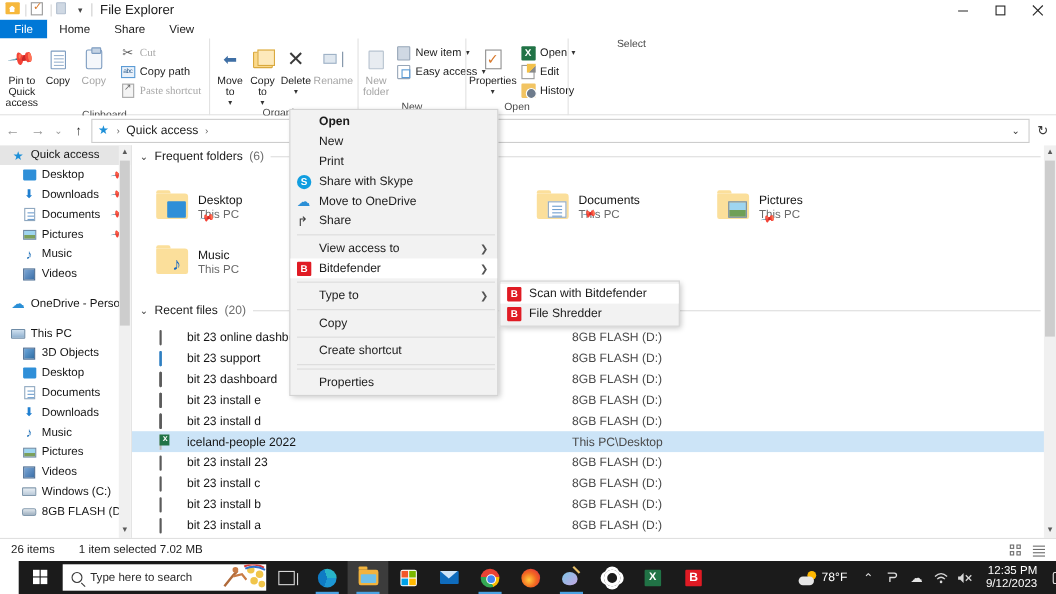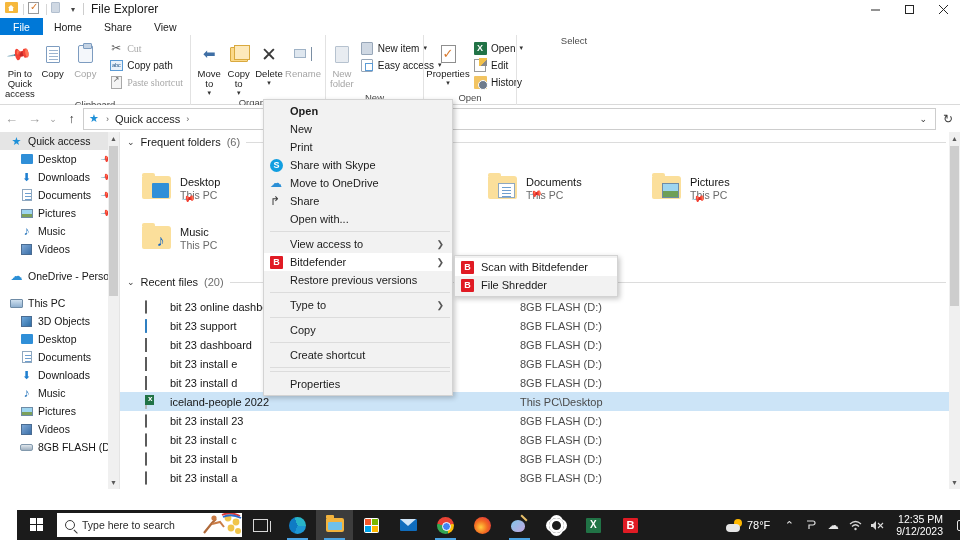--- a/index.html
+++ b/index.html
@@ -857,10 +857,6 @@
         </span>
       <span class="clbl">Share</span>
     </div>
-    <div class="ctxitem">
-      <span class="ci"></span>
-      <span class="clbl">Open with...</span>
-    </div>
     <div class="ctxsep"></div>
     <div class="ctxitem">
       <span class="ci"></span>

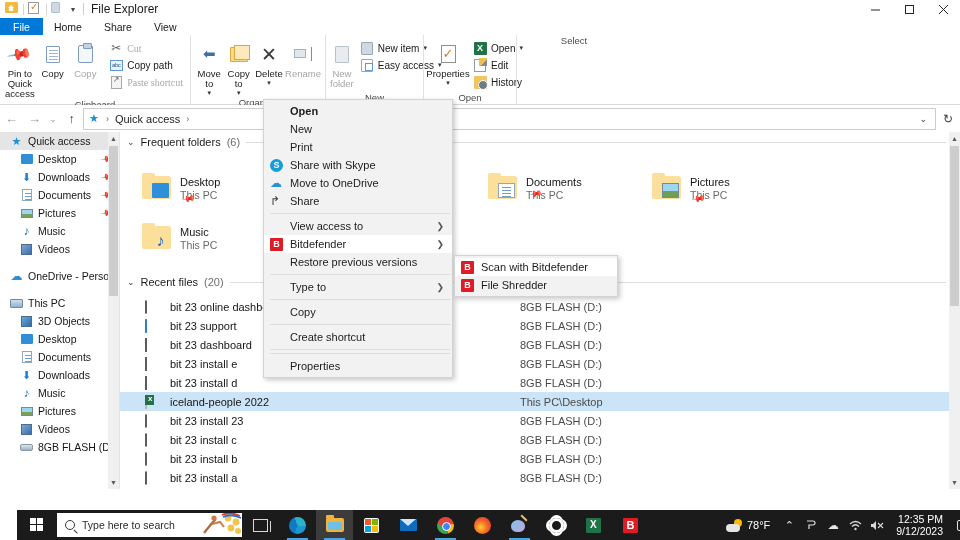--- a/index.html
+++ b/index.html
@@ -870,10 +870,6 @@
       <span class="clbl">Bitdefender</span>
       <span class="arr">❯</span>
     </div>
-    <div class="ctxitem">
-      <span class="ci"></span>
-      <span class="clbl">Restore previous versions</span>
-    </div>
     <div class="ctxsep"></div>
     <div class="ctxitem">
       <span class="ci"></span>

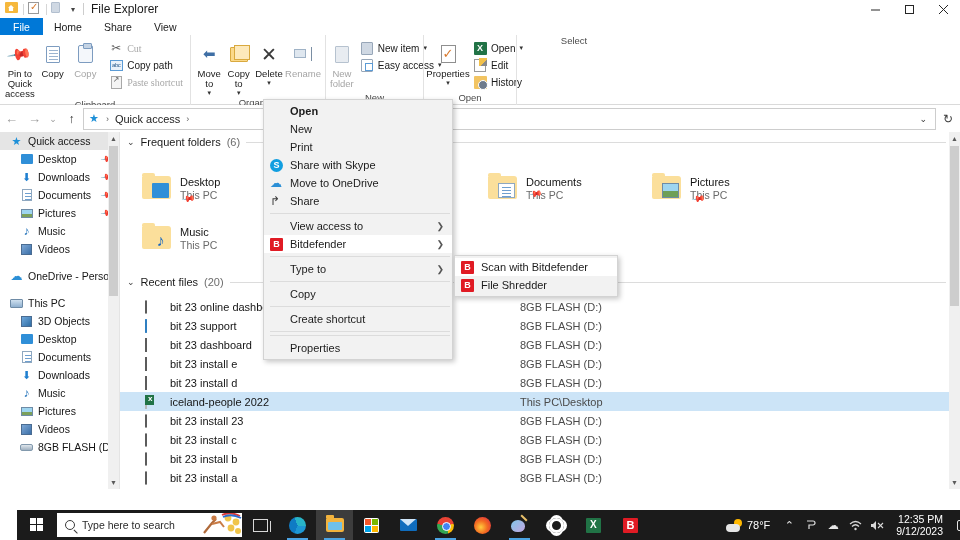--- a/index.html
+++ b/index.html
@@ -686,6 +686,12 @@
       </div>
       <div class="navrow indent">
         <span class="ni">
+            <span class="drive-ico"></span>
+          </span>
+        <span class="nlbl">Windows (C:)</span>
+      </div>
+      <div class="navrow indent">
+        <span class="ni">
             <span class="usb-ico"></span>
           </span>
         <span class="nlbl">8GB FLASH (D:)</span>

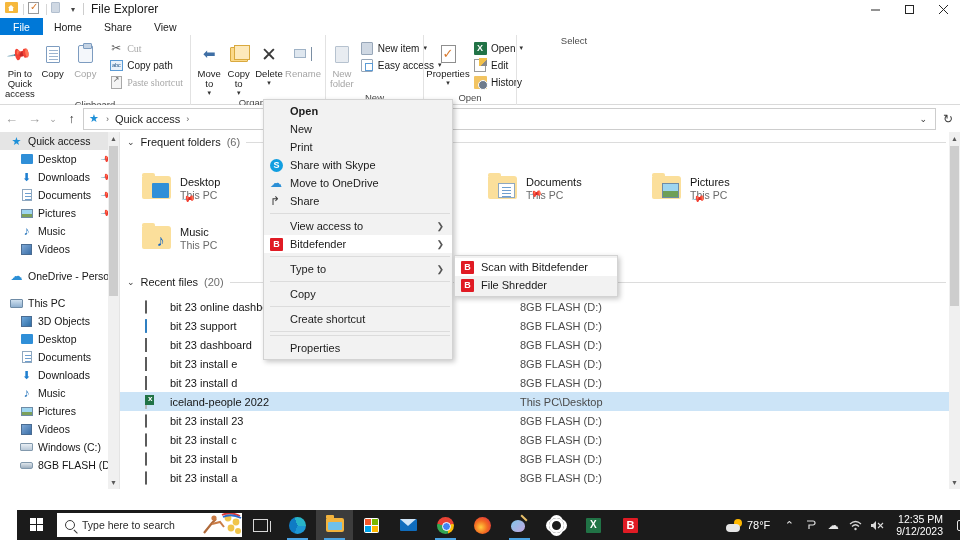--- a/index.html
+++ b/index.html
@@ -831,6 +831,28 @@
     </div>
   </div>
 
+  <div class="statusbar">
+    <span class="st-txt st-1">26 items</span>
+    <span class="st-txt st-2">1 item selected  7.02 MB</span>
+    <div class="st-views">
+      <div class="vbtn">
+        <div class="v-tiles">
+            <i></i>
+            <i></i>
+            <i></i>
+            <i></i>
+          </div>
+      </div>
+      <div class="vbtn">
+        <div class="v-det">
+            <i></i>
+            <i></i>
+            <i></i>
+            <i></i>
+          </div>
+      </div>
+    </div>
+  </div>
 
   <div class="ctxmenu">
     <div class="ctxitem bold">

